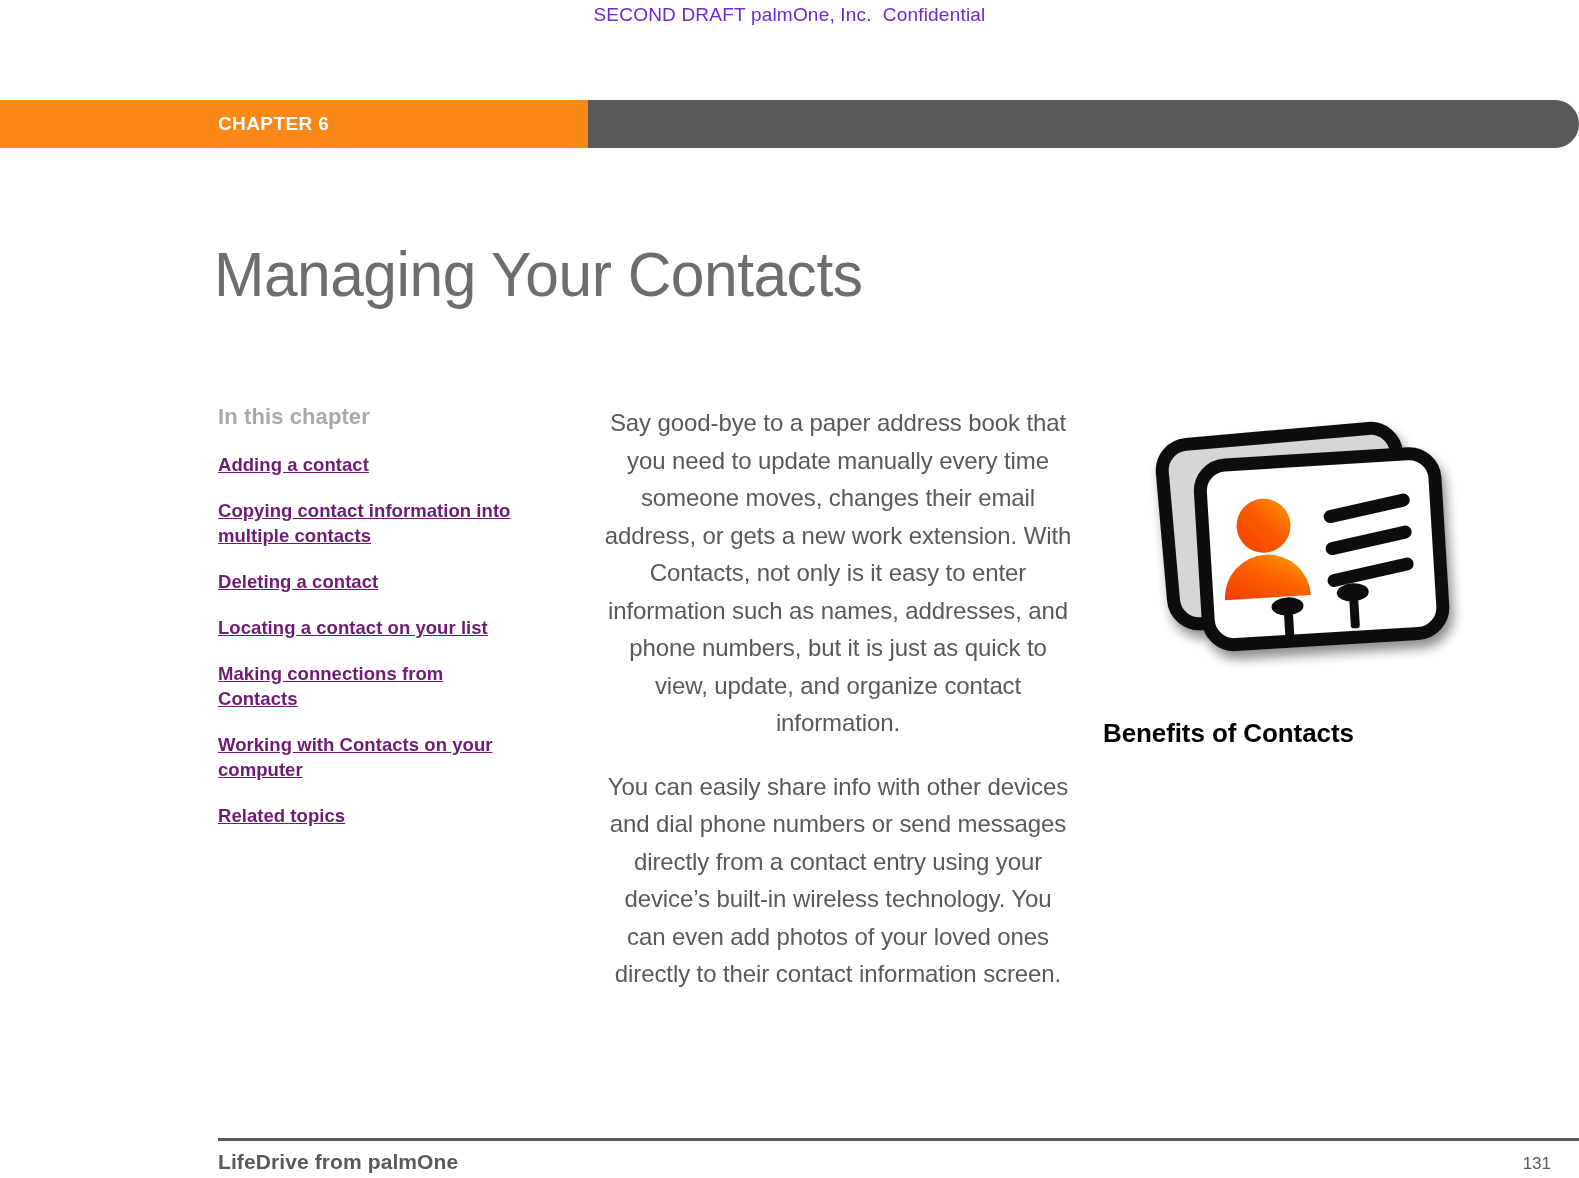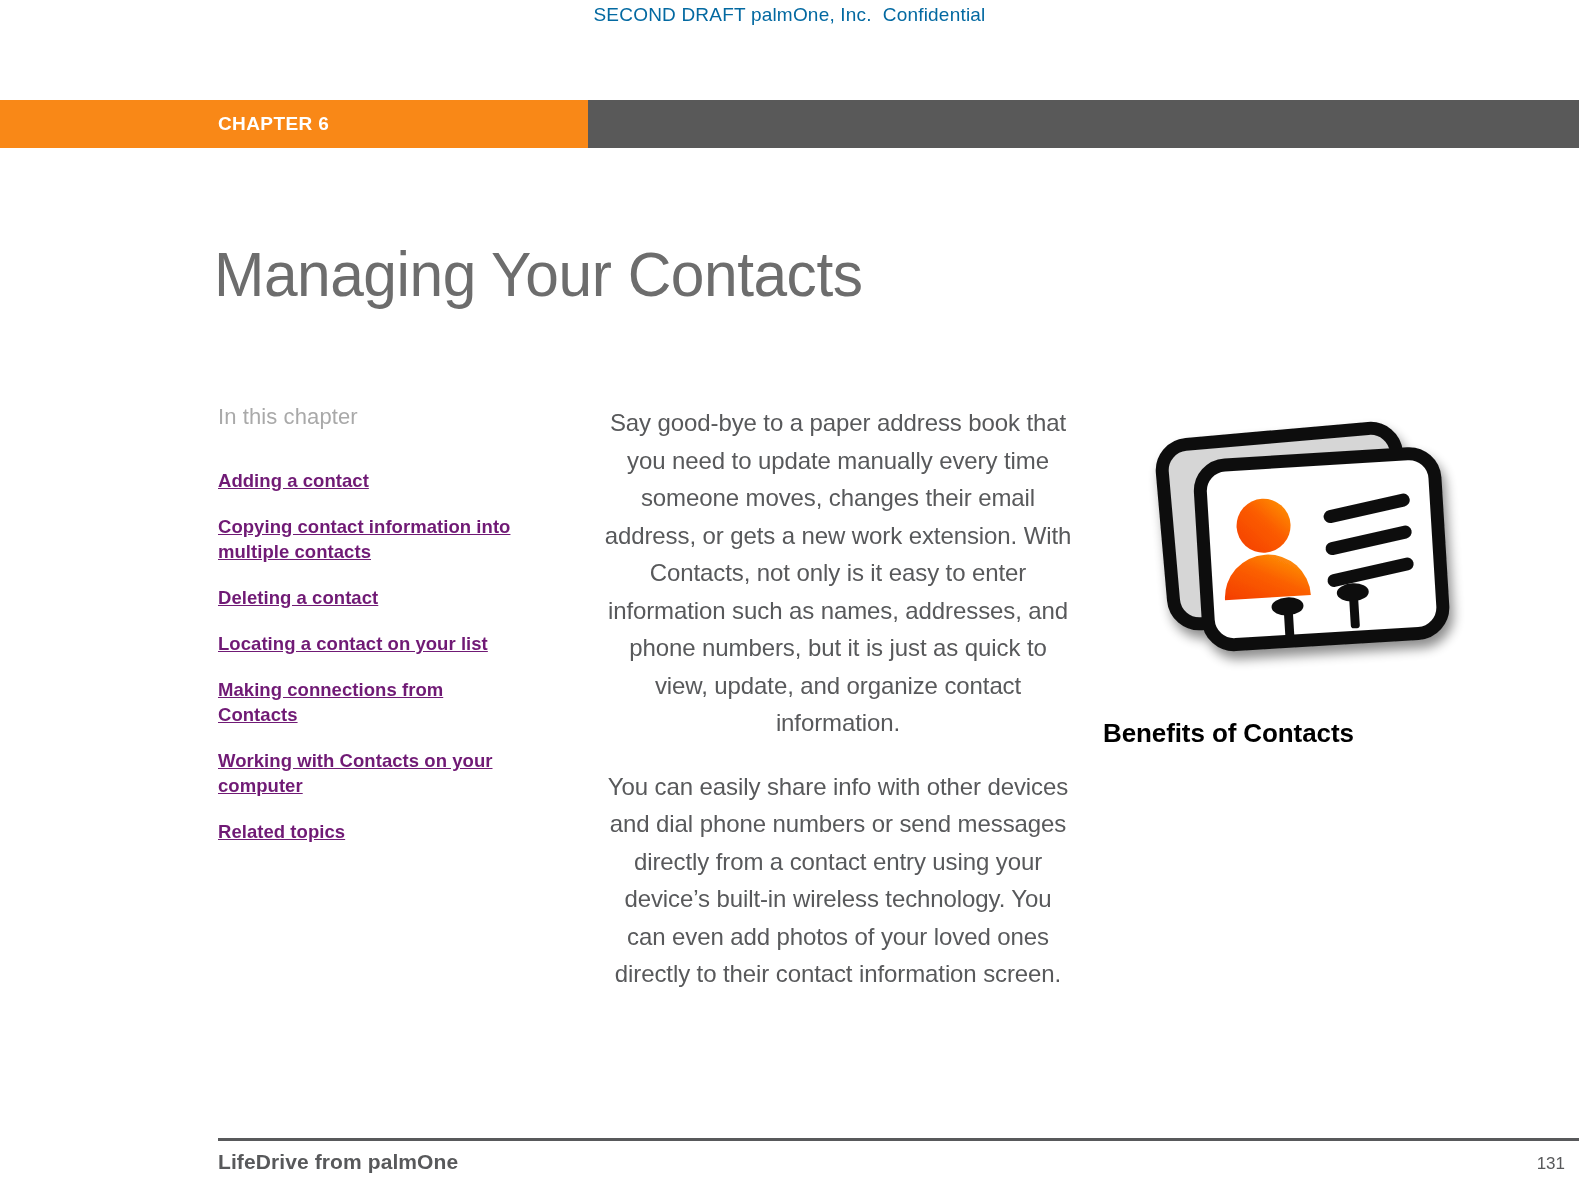--- a/index.html
+++ b/index.html
@@ -24,7 +24,7 @@
     height: 30px;
     line-height: 30px;
     text-align: center;
-    color: #0369a1;
+    color: #6d28d9;
     font-size: 19px;
     letter-spacing: 0.2px;
     white-space: pre;

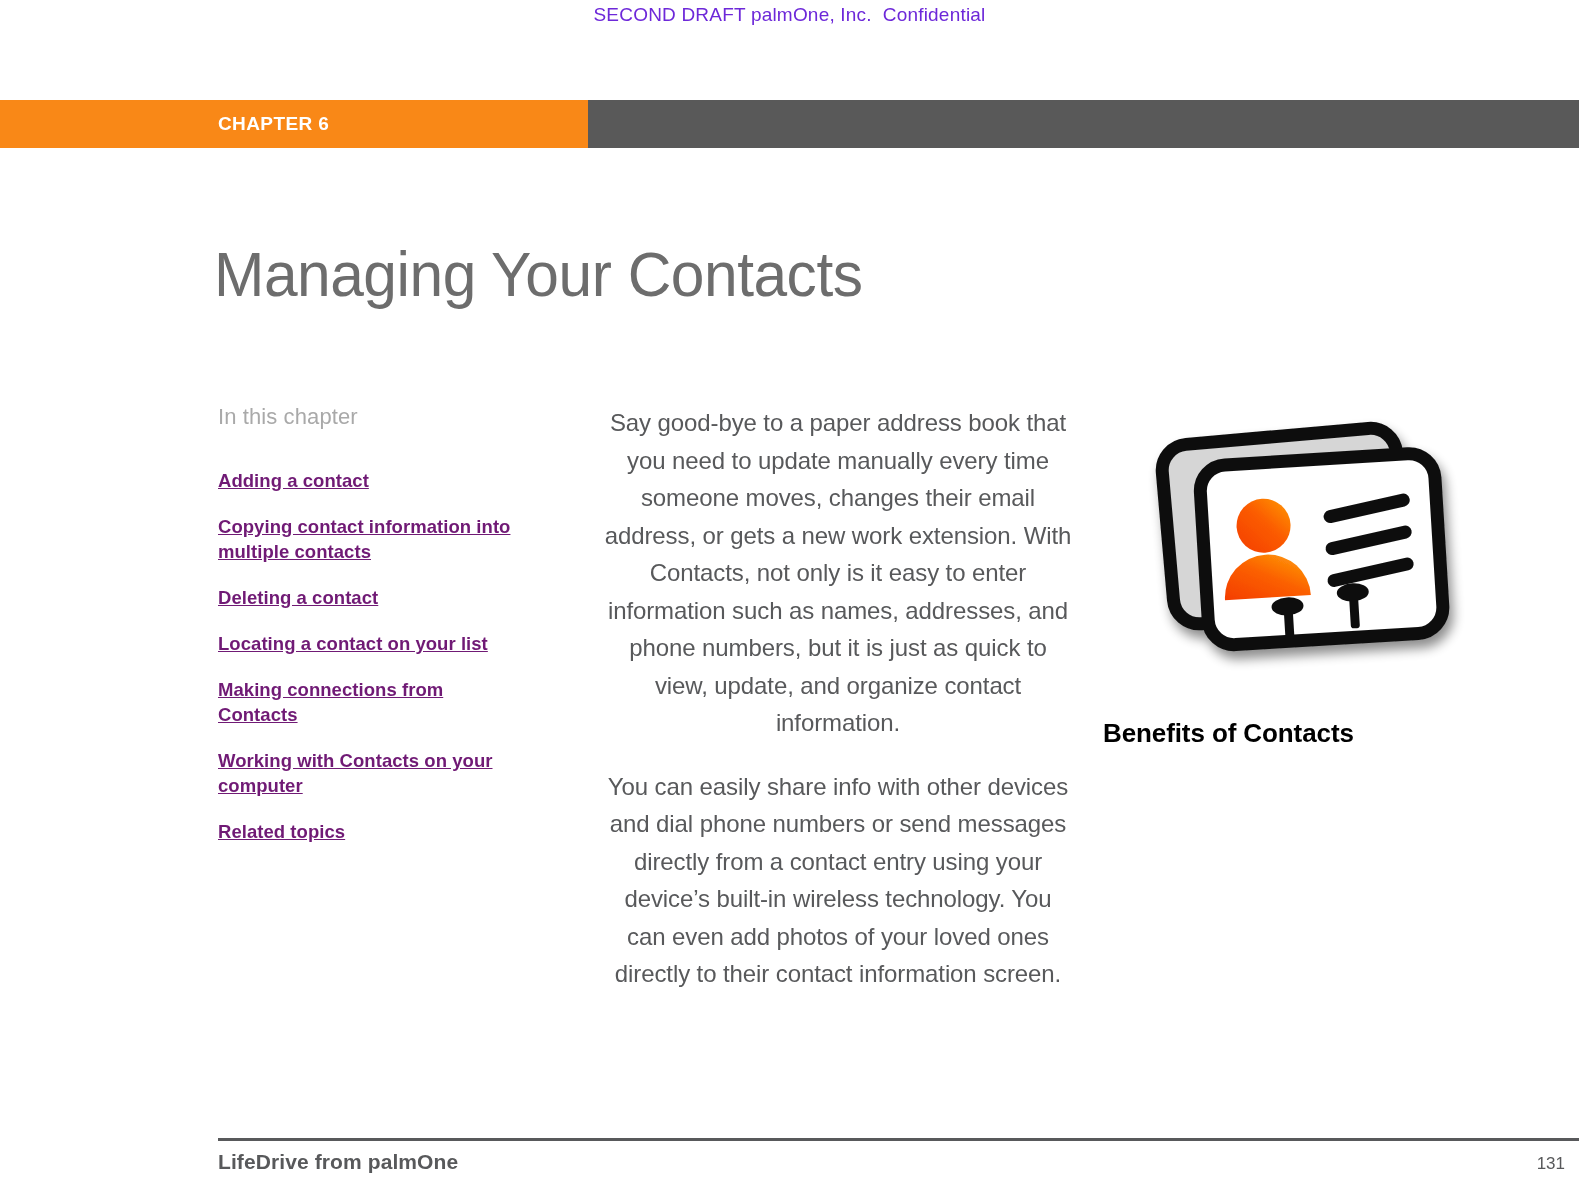--- a/index.html
+++ b/index.html
@@ -38,6 +38,7 @@
     width: 1579px;
     height: 48px;
     background: #595959;
+    border-radius: 24px;
   }
   .chapter-bar-orange {
     position: absolute;

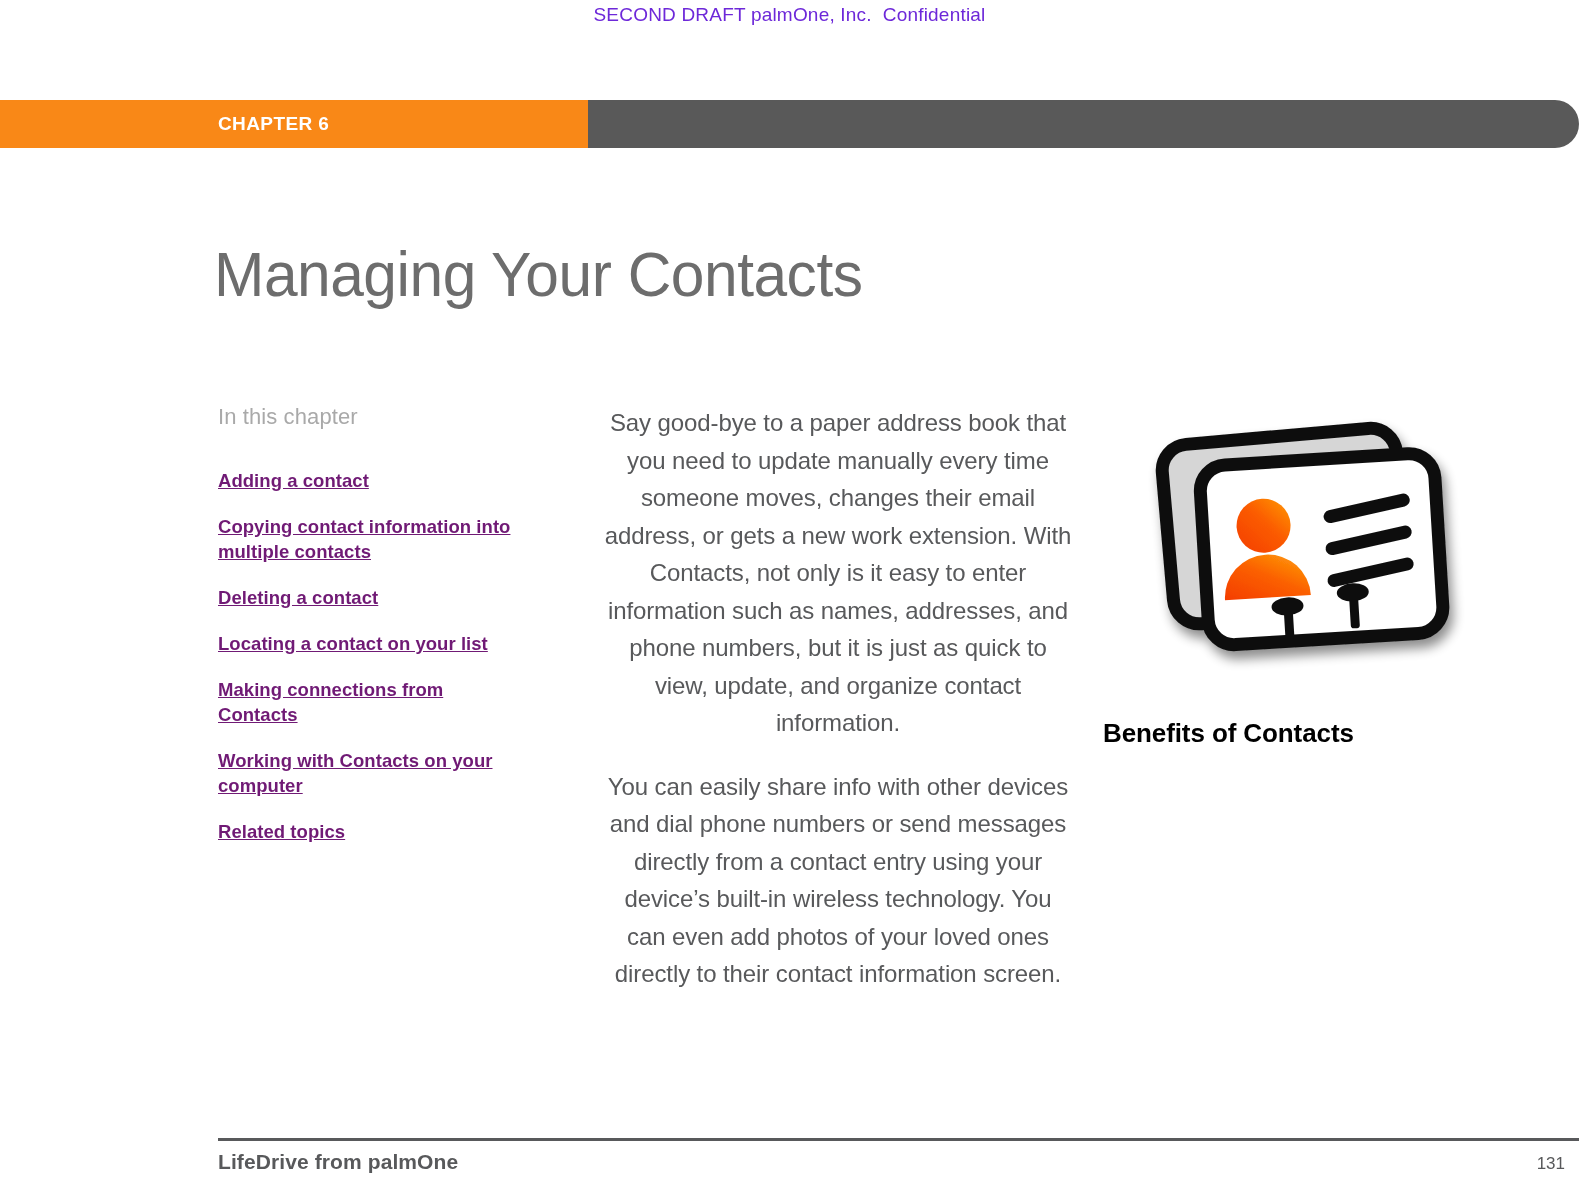--- a/index.html
+++ b/index.html
@@ -104,8 +104,8 @@
   .inthischapter {
     color: #a9a9a9;
     font-size: 22px;
-    font-weight: normal;
-    margin: 0 0 38px 0;
+    font-weight: bold;
+    margin: 0 0 22px 0;
     letter-spacing: 0.1px;
   }
   .toc-link {

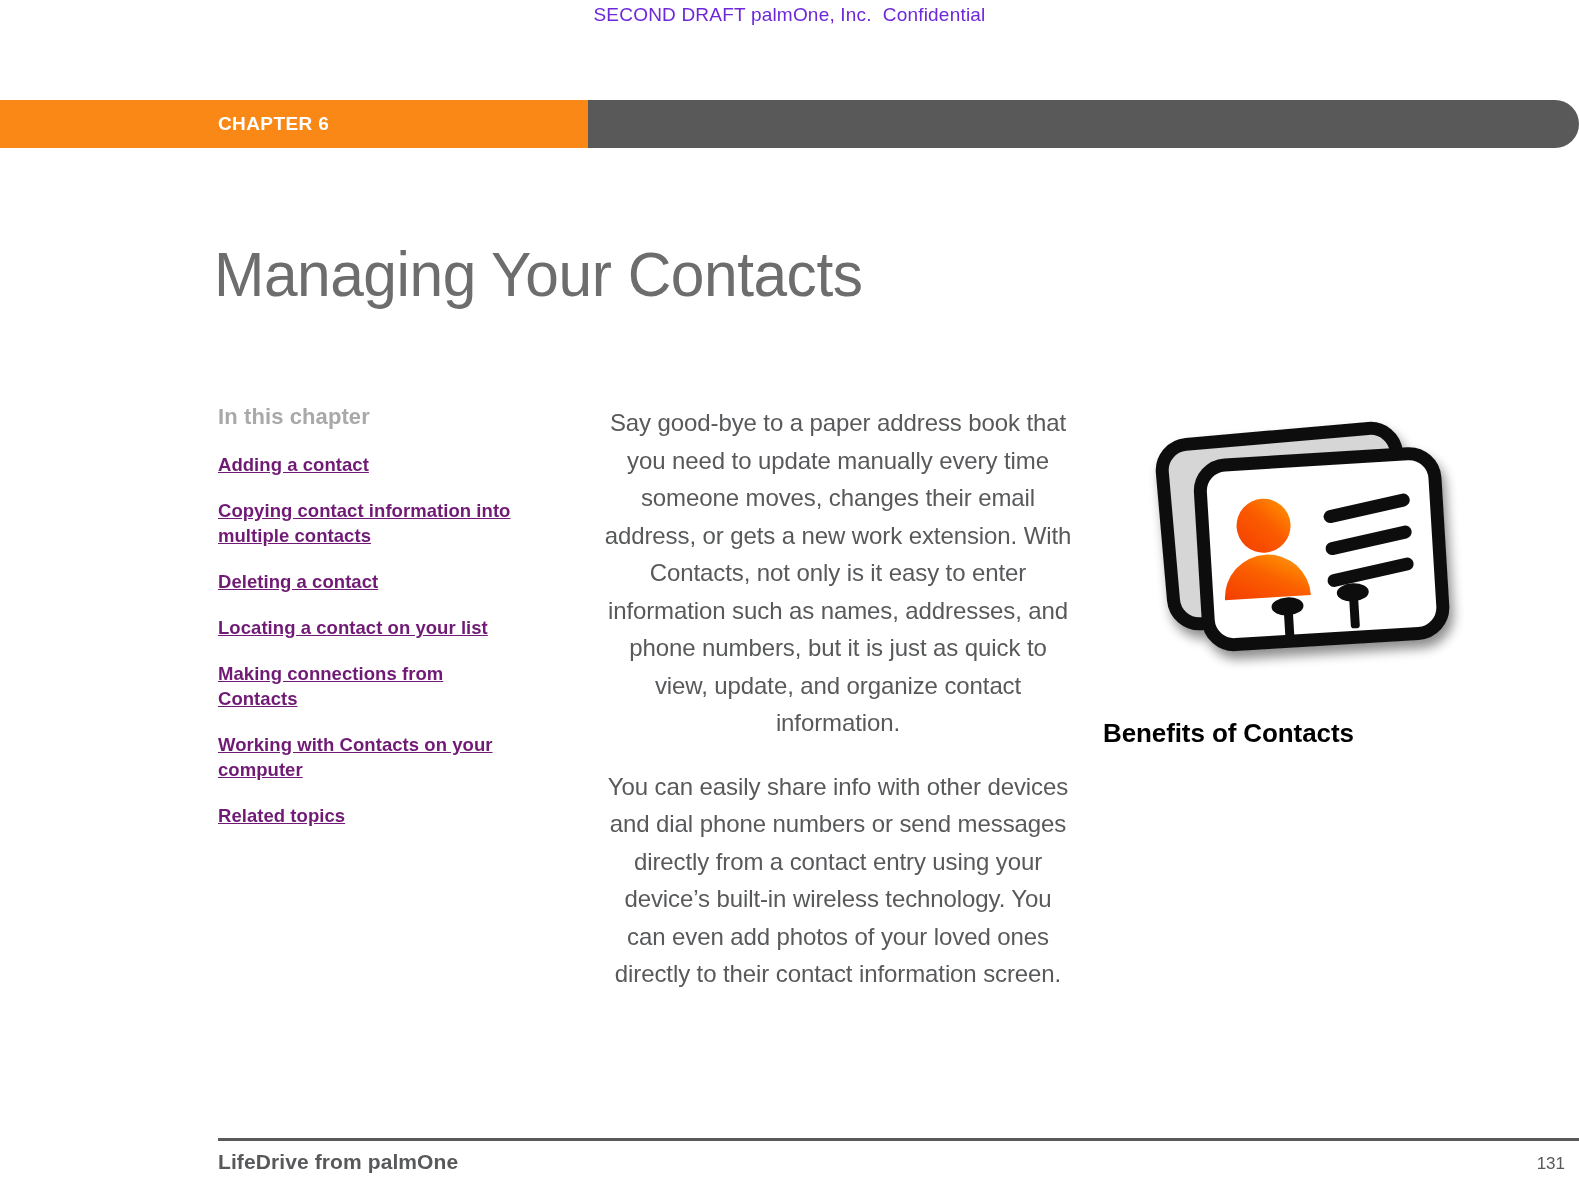--- a/index.html
+++ b/index.html
@@ -190,7 +190,7 @@
     top: 1154px;
     width: 1579px;
     text-align: right;
-    padding-right: 14px;
+    padding-right: 28px;
     box-sizing: border-box;
     color: #58595b;
     font-size: 17px;

